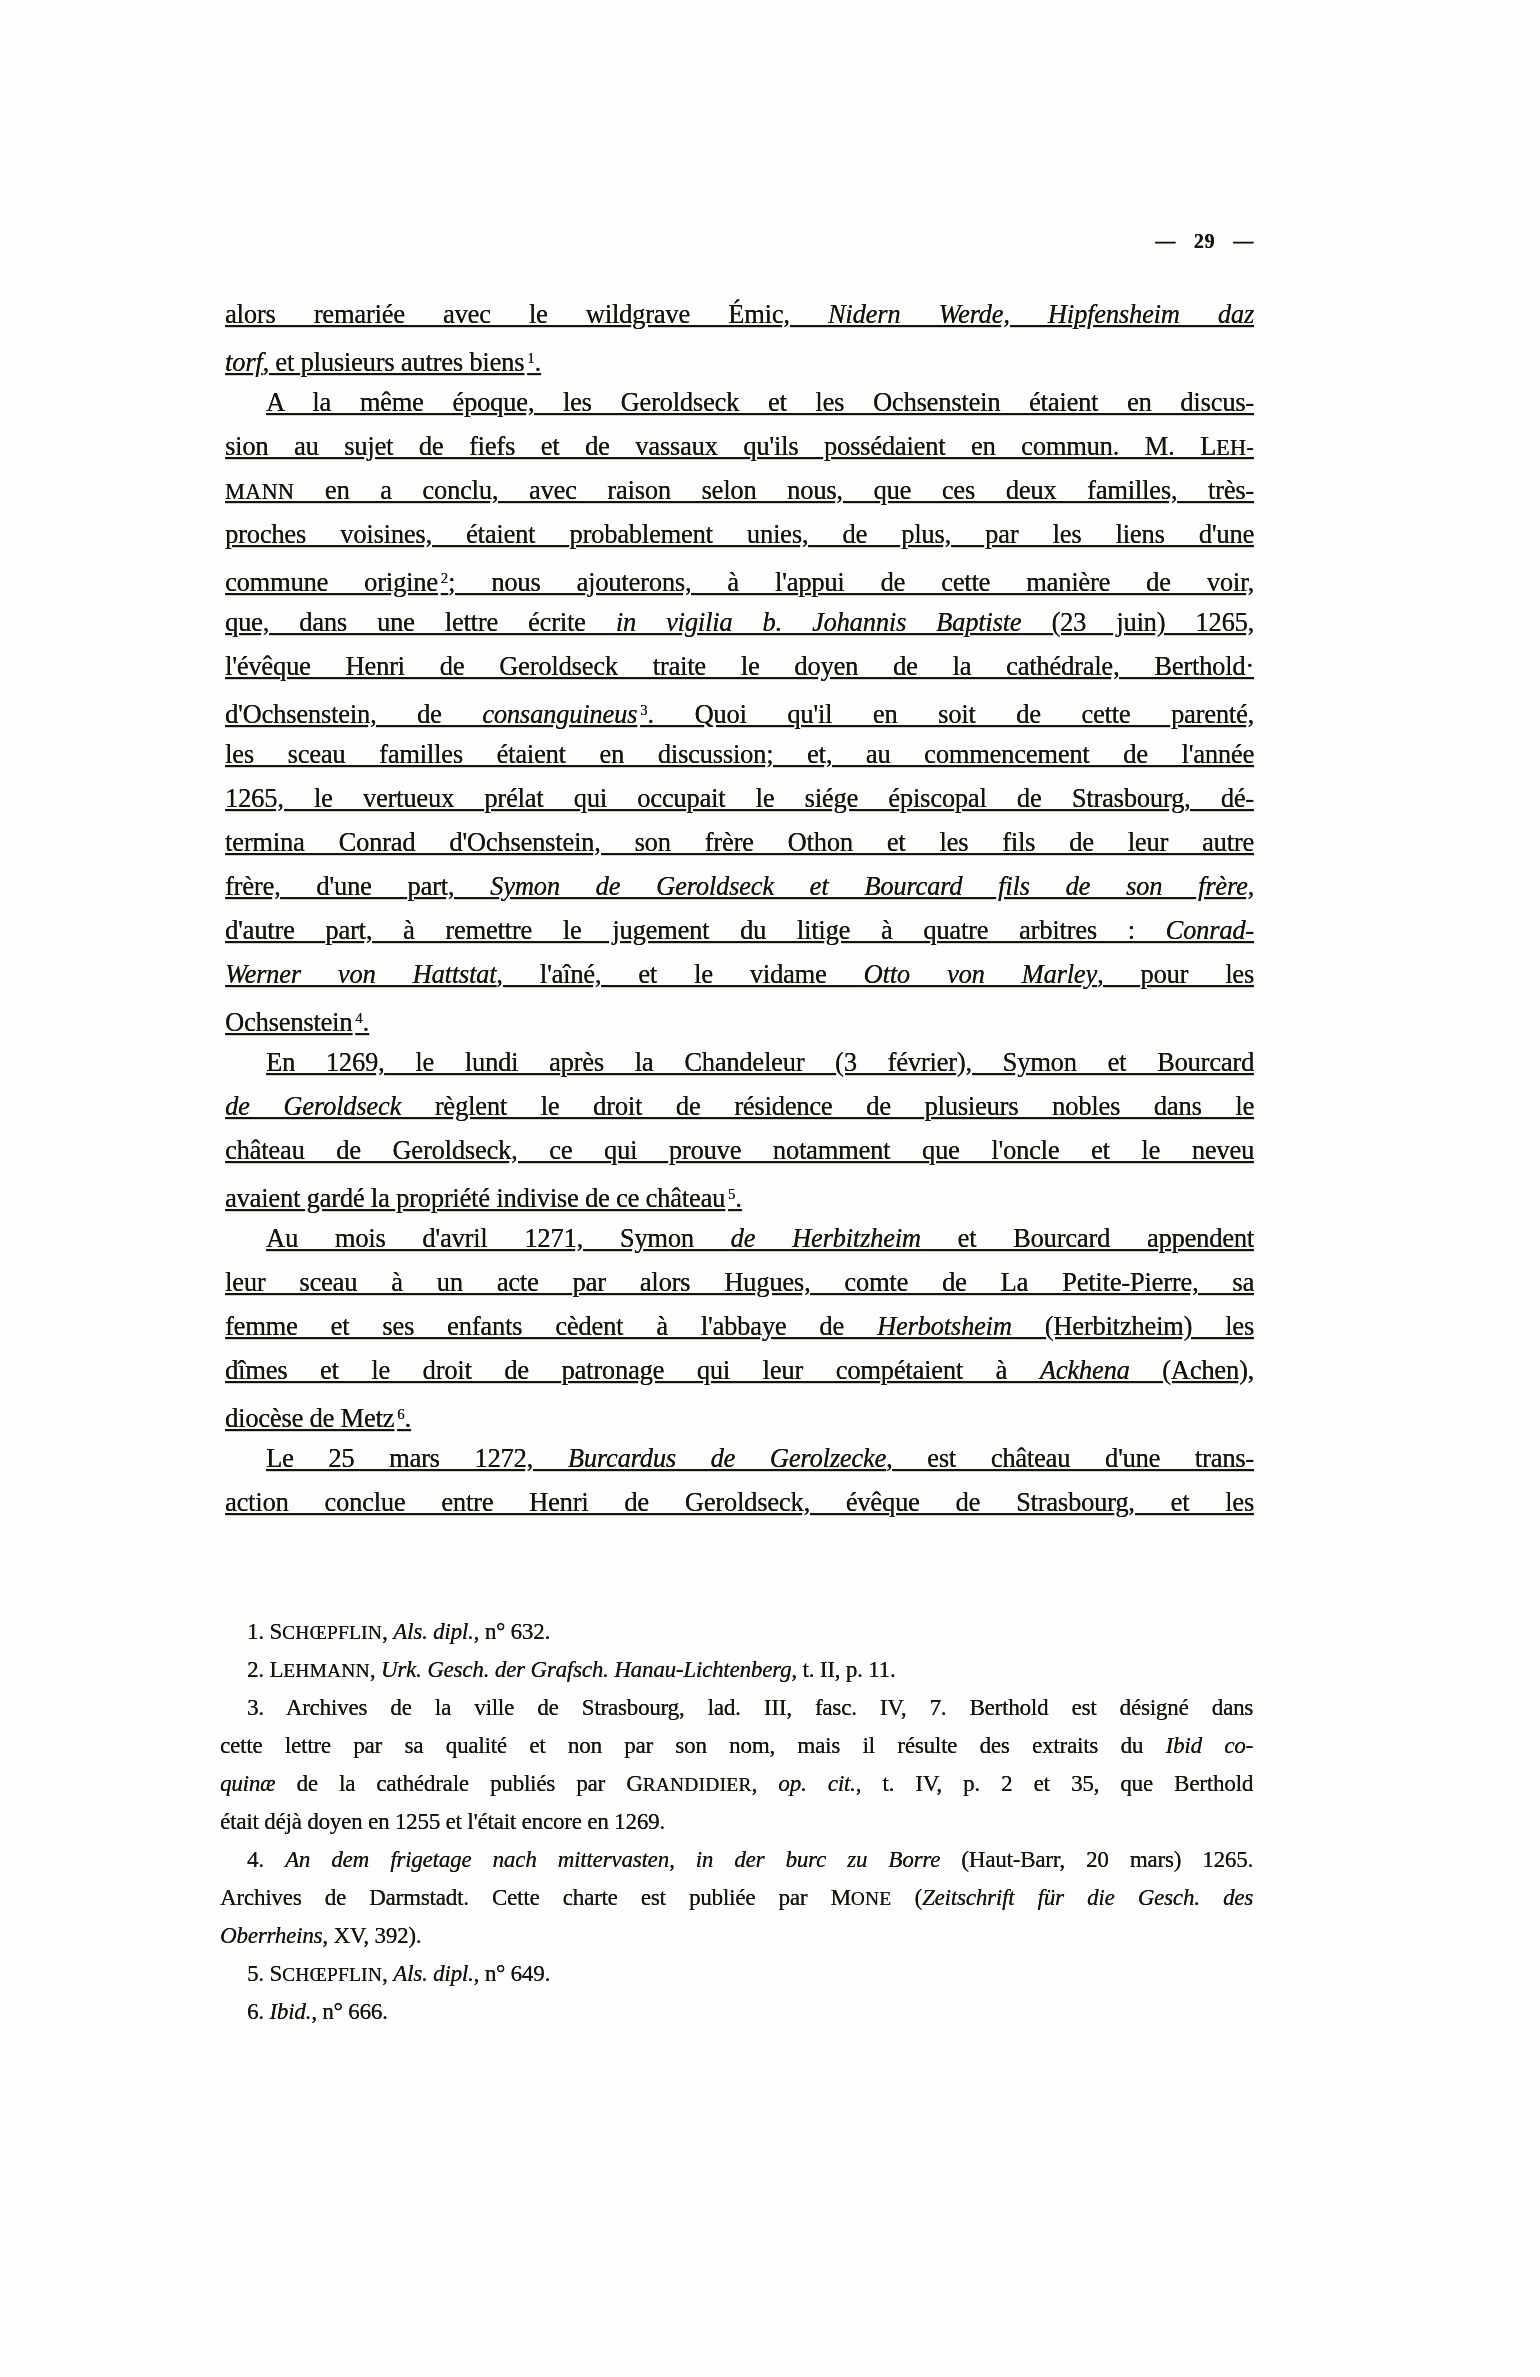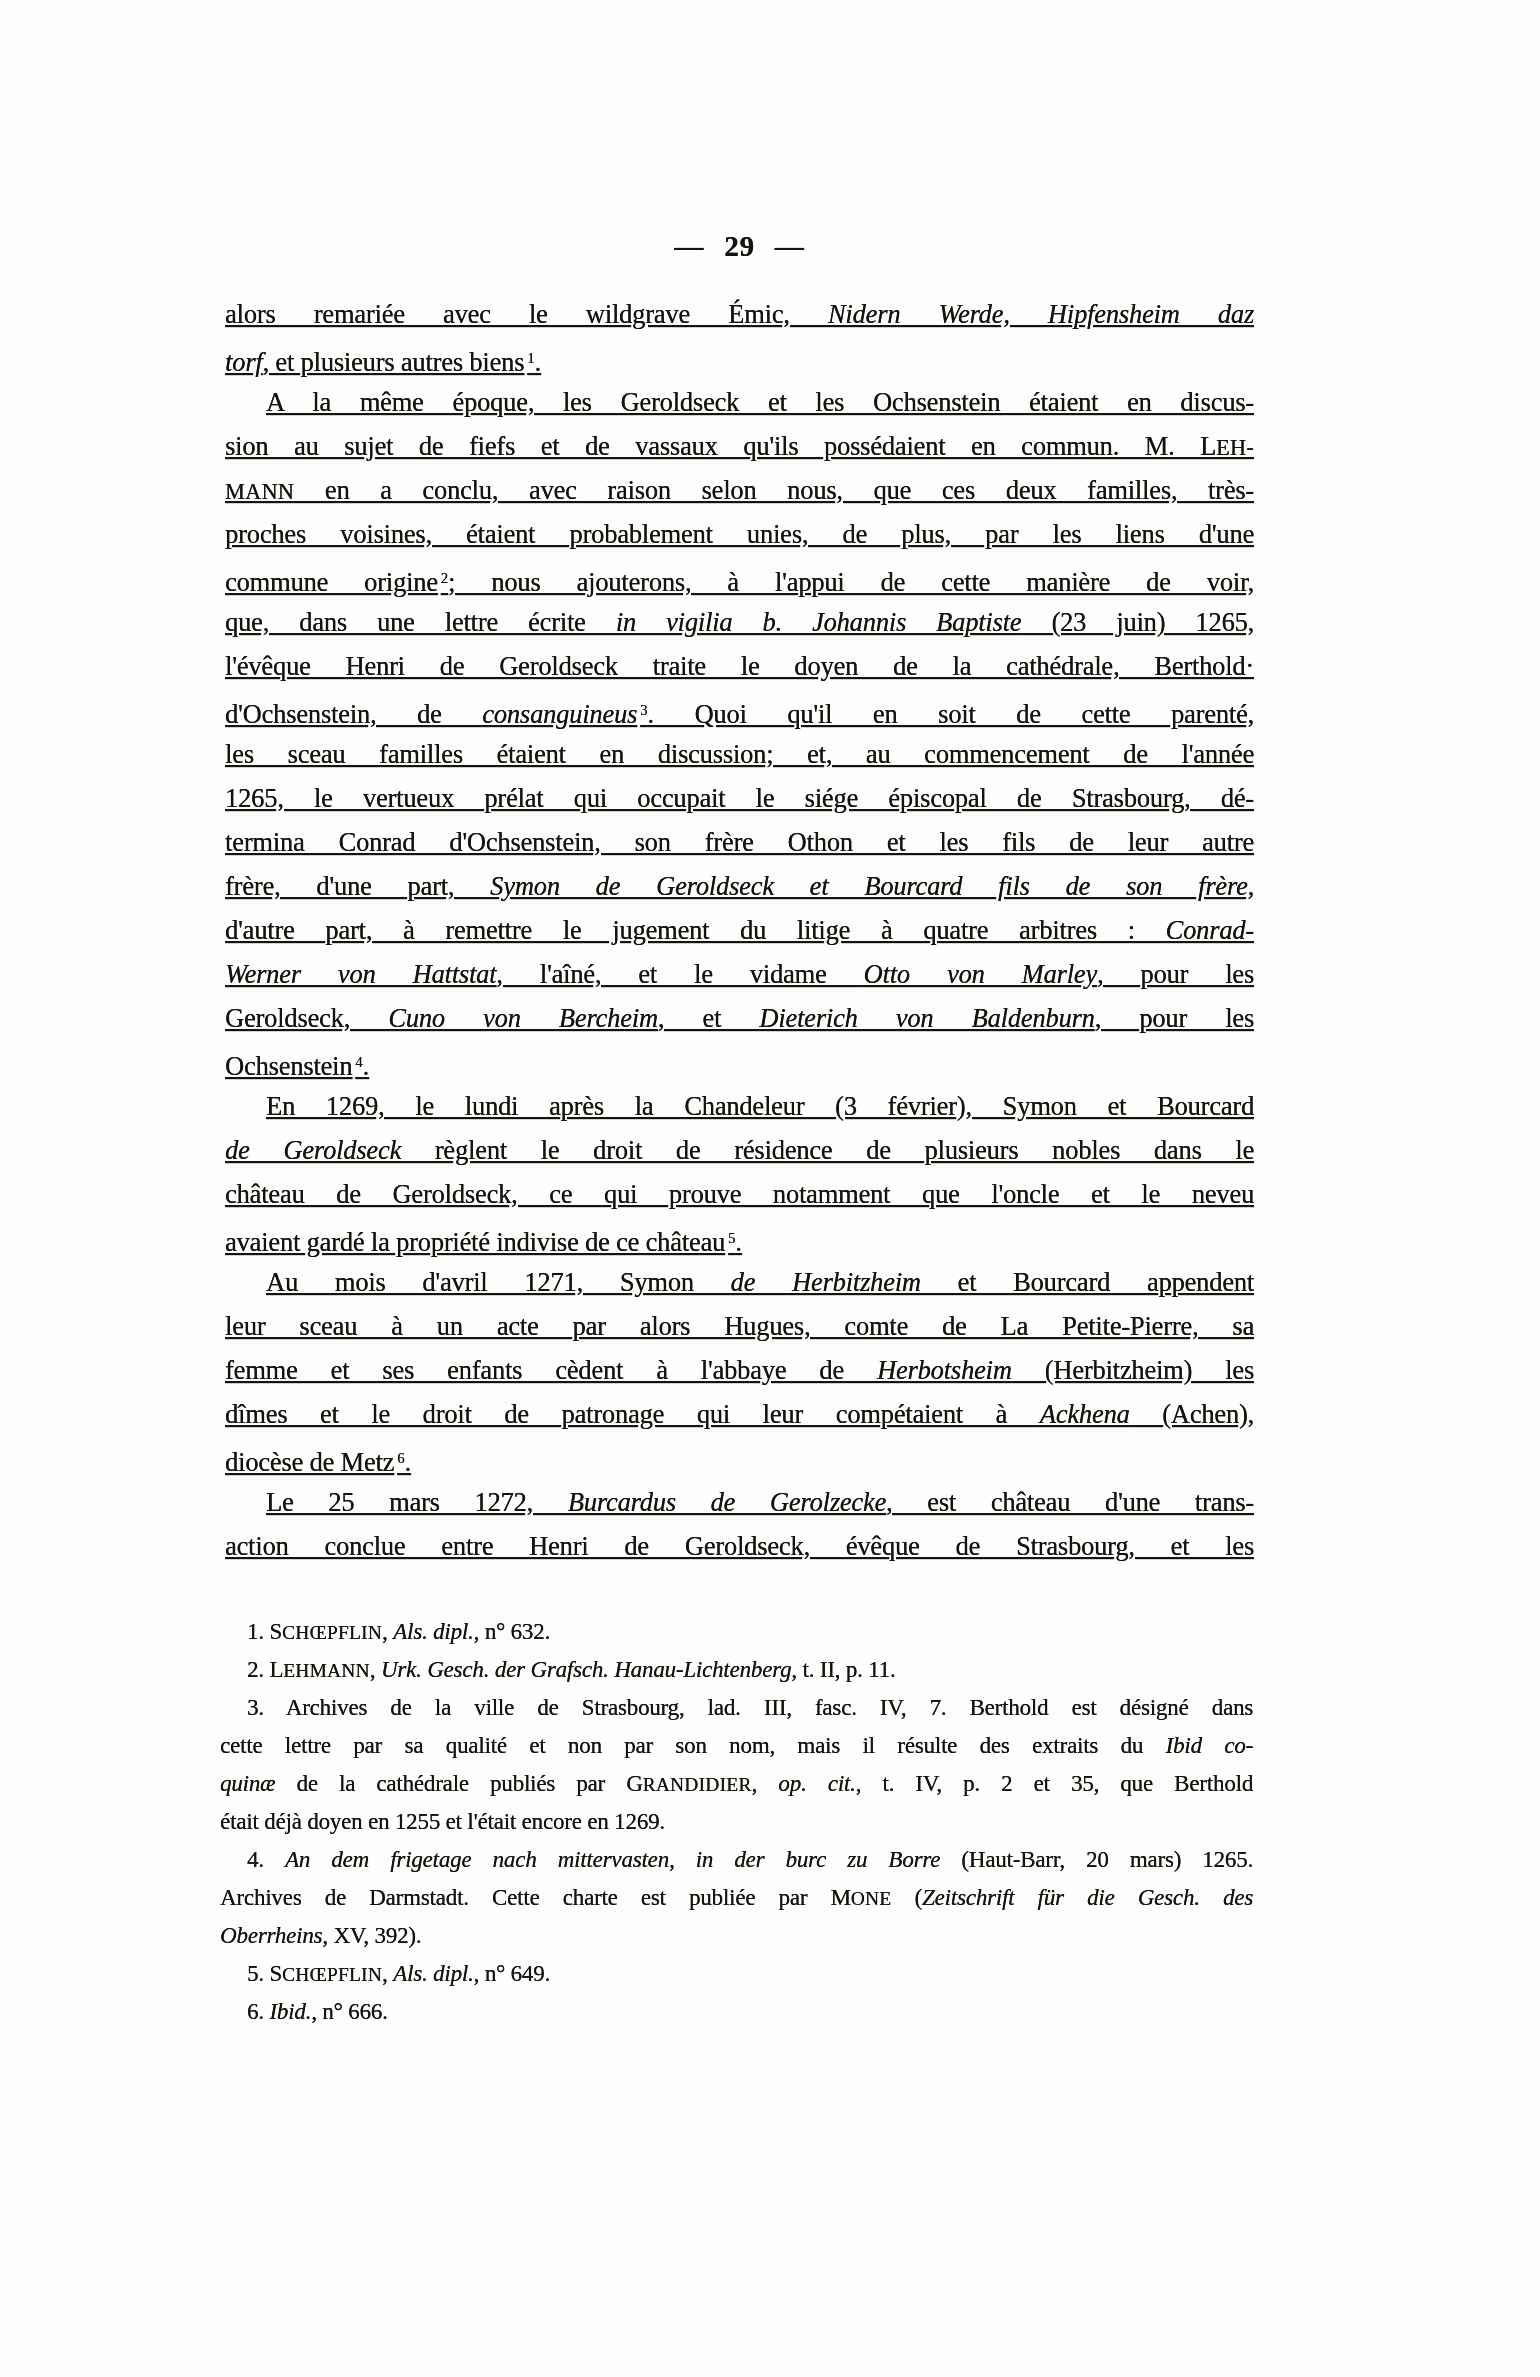--- a/index.html
+++ b/index.html
@@ -21,8 +21,8 @@
     top: 230px;
     left: 225px;
     width: 1029px;
-    text-align: center;
-    font-size: 29px;
+    text-align: right;
+    font-size: 20px;
     font-weight: 700;
     word-spacing: 12px;
     letter-spacing: 0.8px;

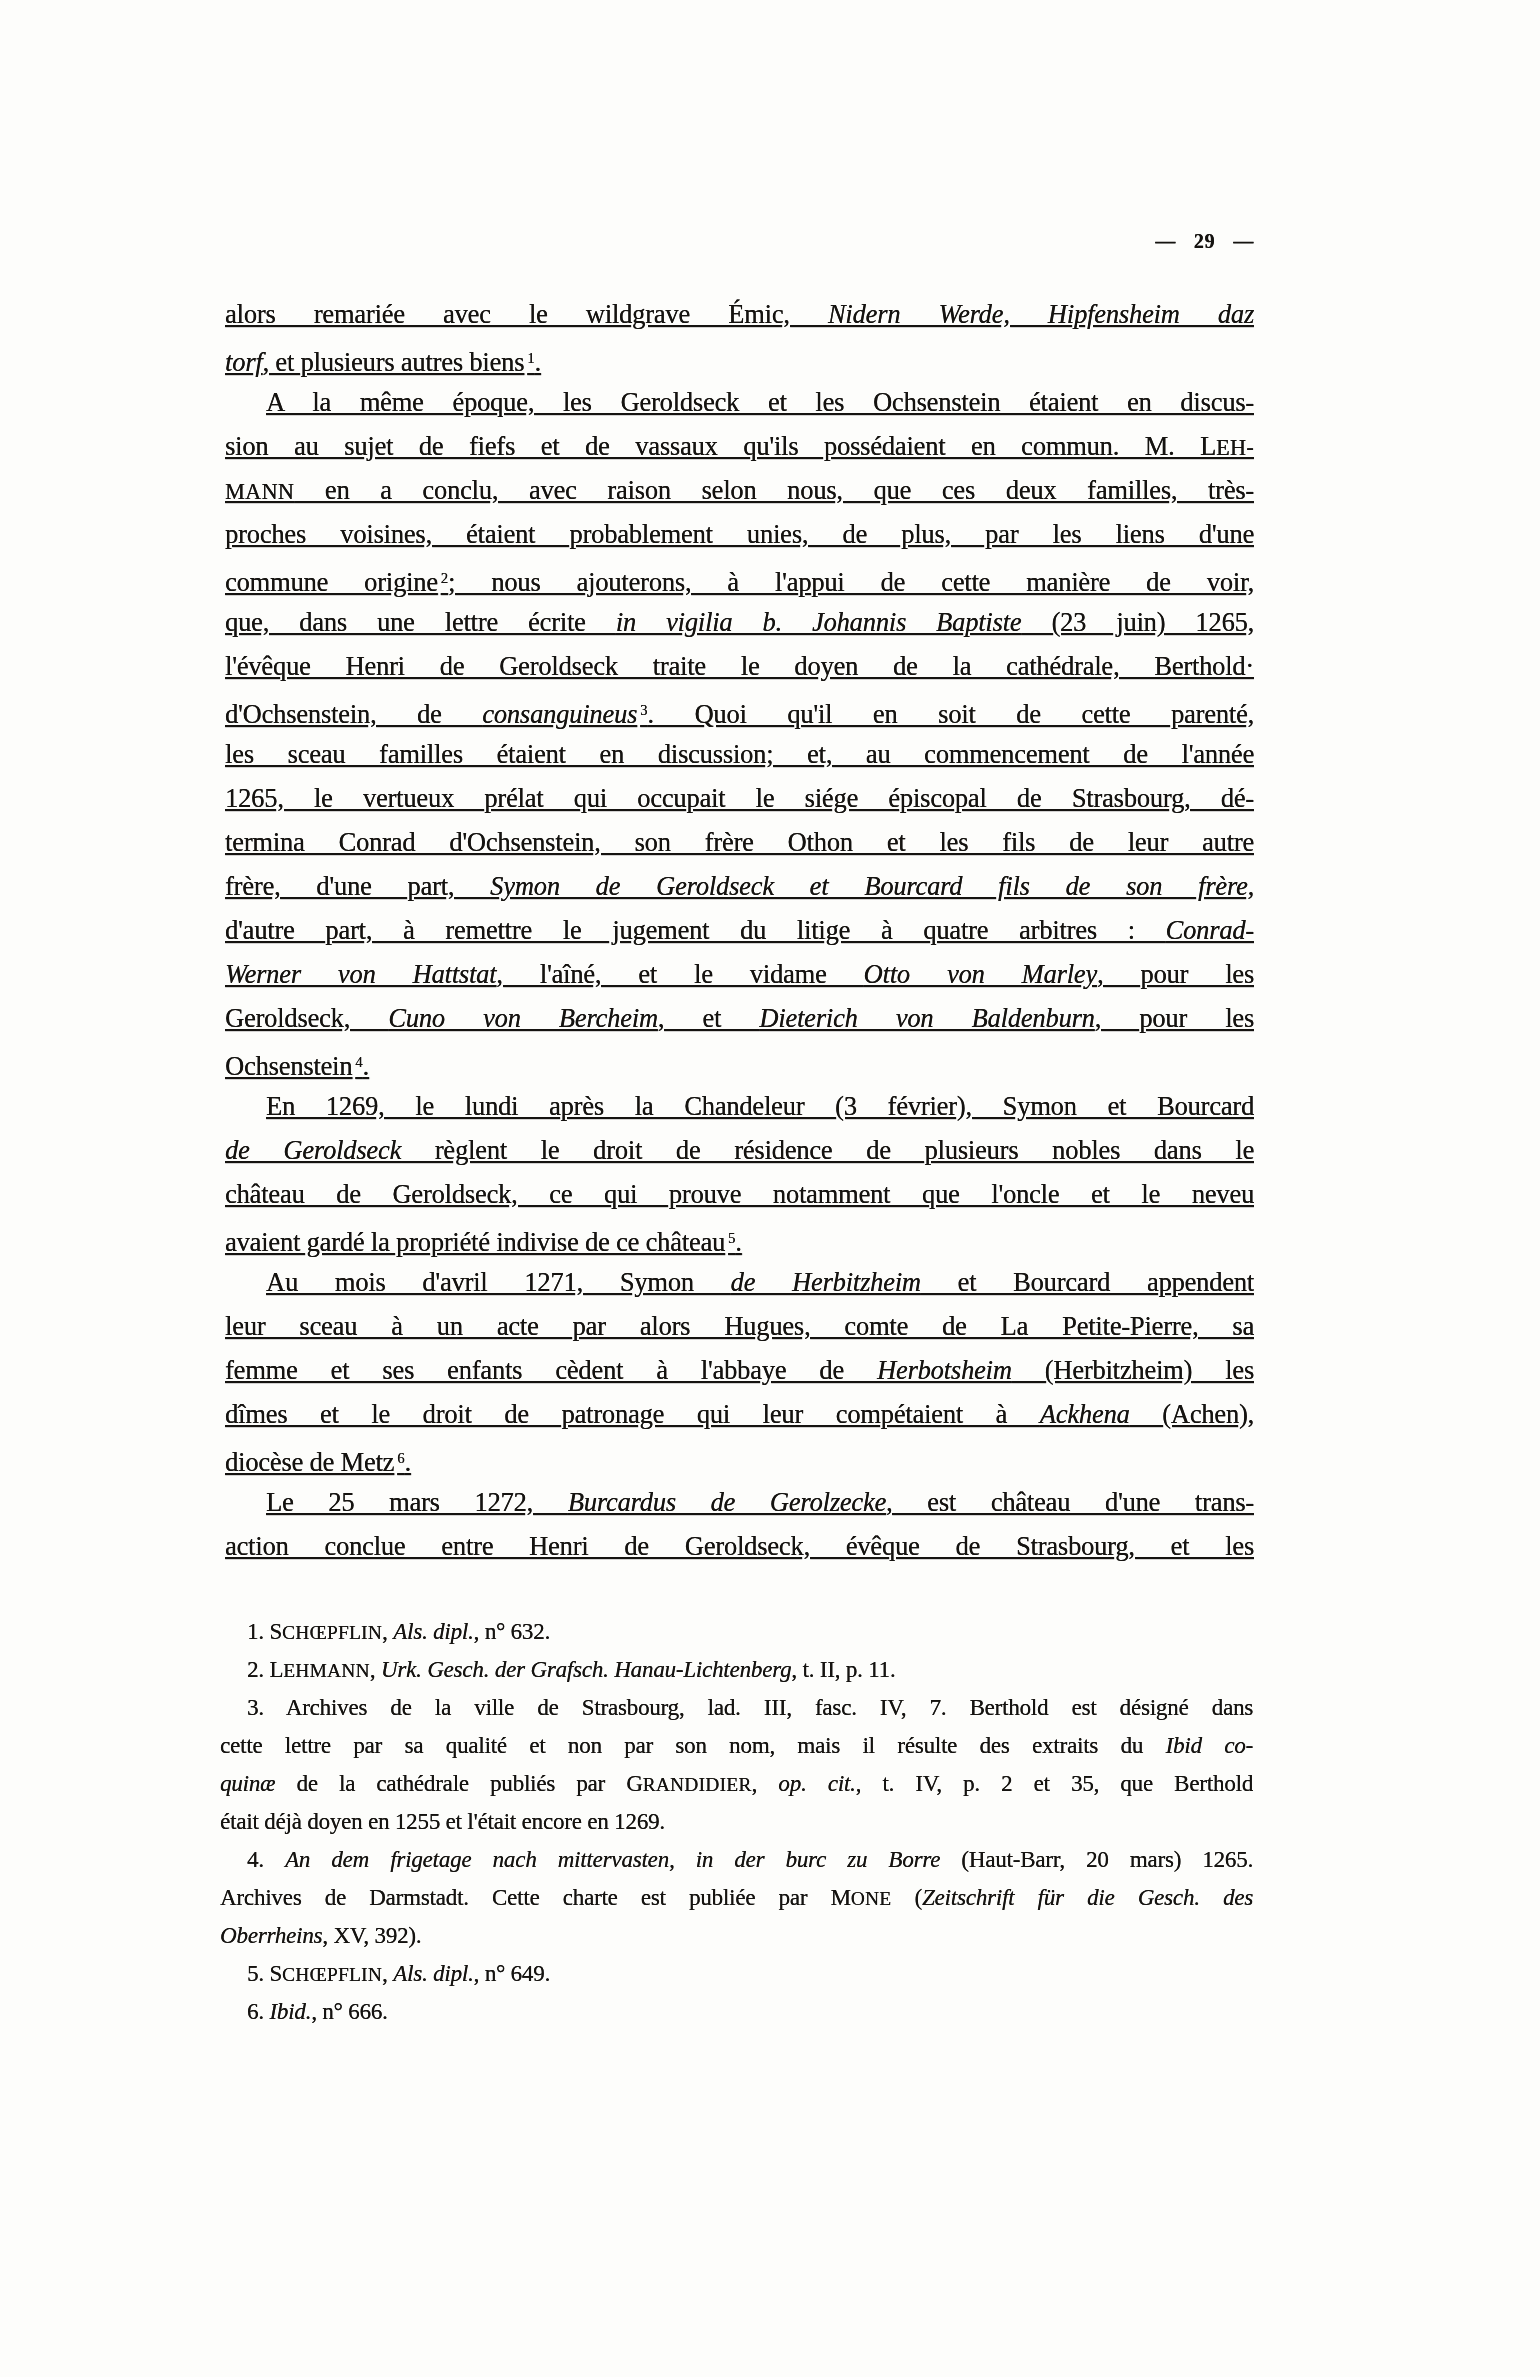--- a/index.html
+++ b/index.html
@@ -92,7 +92,6 @@
         <div class="line"><span>frère, d'une part, </span><span class="it">Symon de Geroldseck et Bourcard fils de son frère,</span></div>
         <div class="line"><span>d'autre part, à remettre le jugement du litige à quatre arbitres : </span><span class="it">Conrad-</span></div>
         <div class="line"><span class="it">Werner von Hattstat</span><span>, l'aîné, et le vidame </span><span class="it">Otto von Marley</span><span>, pour les</span></div>
-        <div class="line"><span>Geroldseck, </span><span class="it">Cuno von Bercheim</span><span>, et </span><span class="it">Dieterich von Baldenburn</span><span>, pour les</span></div>
         <div class="line flush"><span>Ochsenstein</span><span class="sup">4</span><span>.</span></div>
       </div>
       <div class="para">

